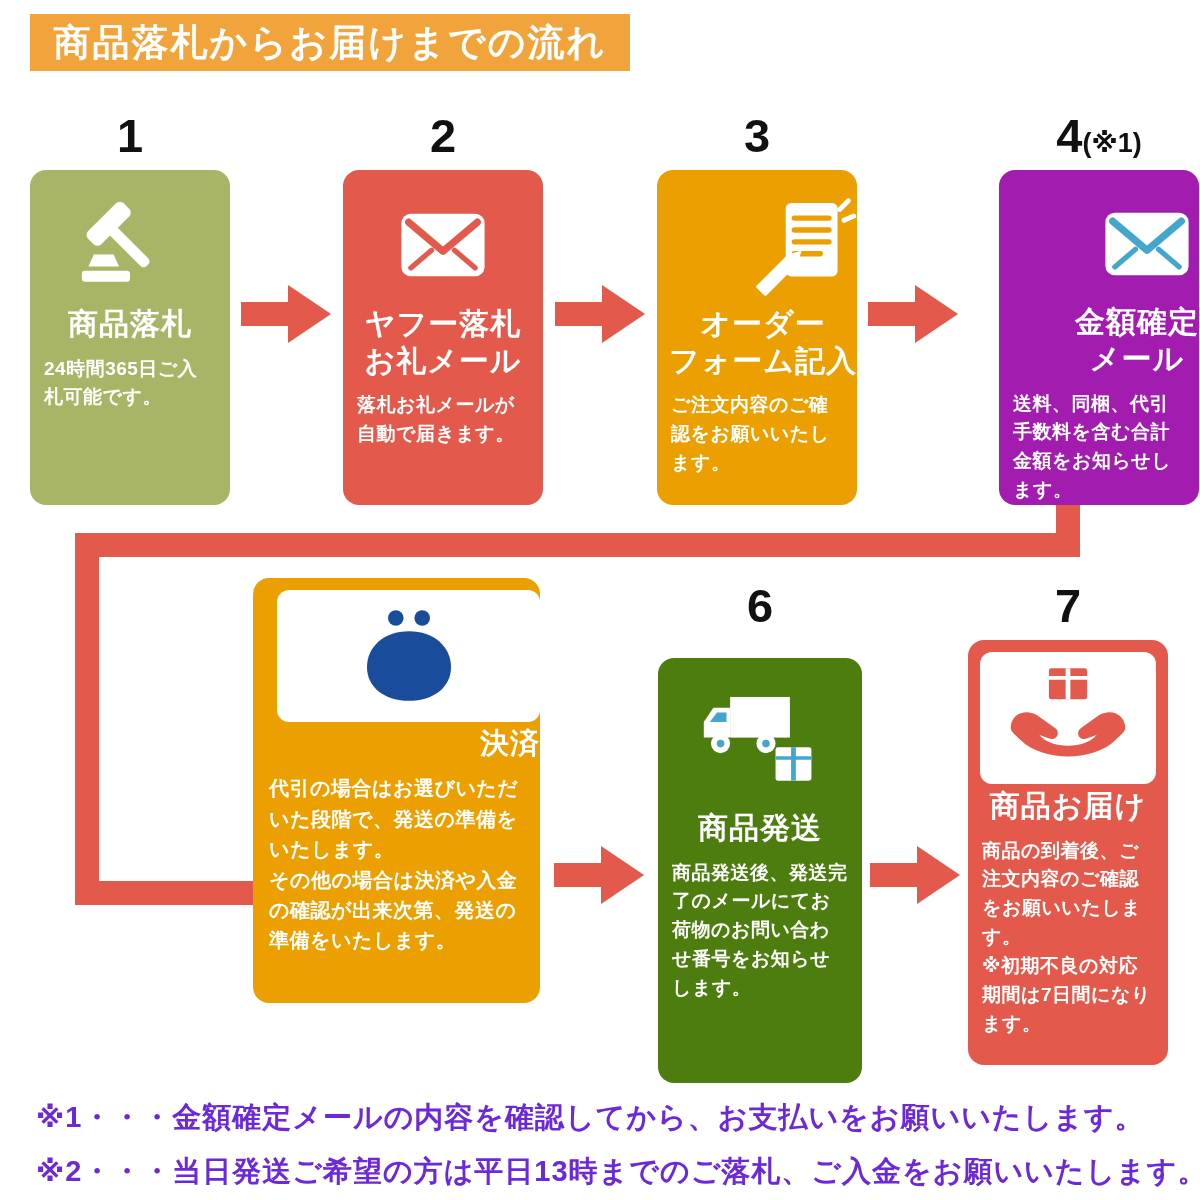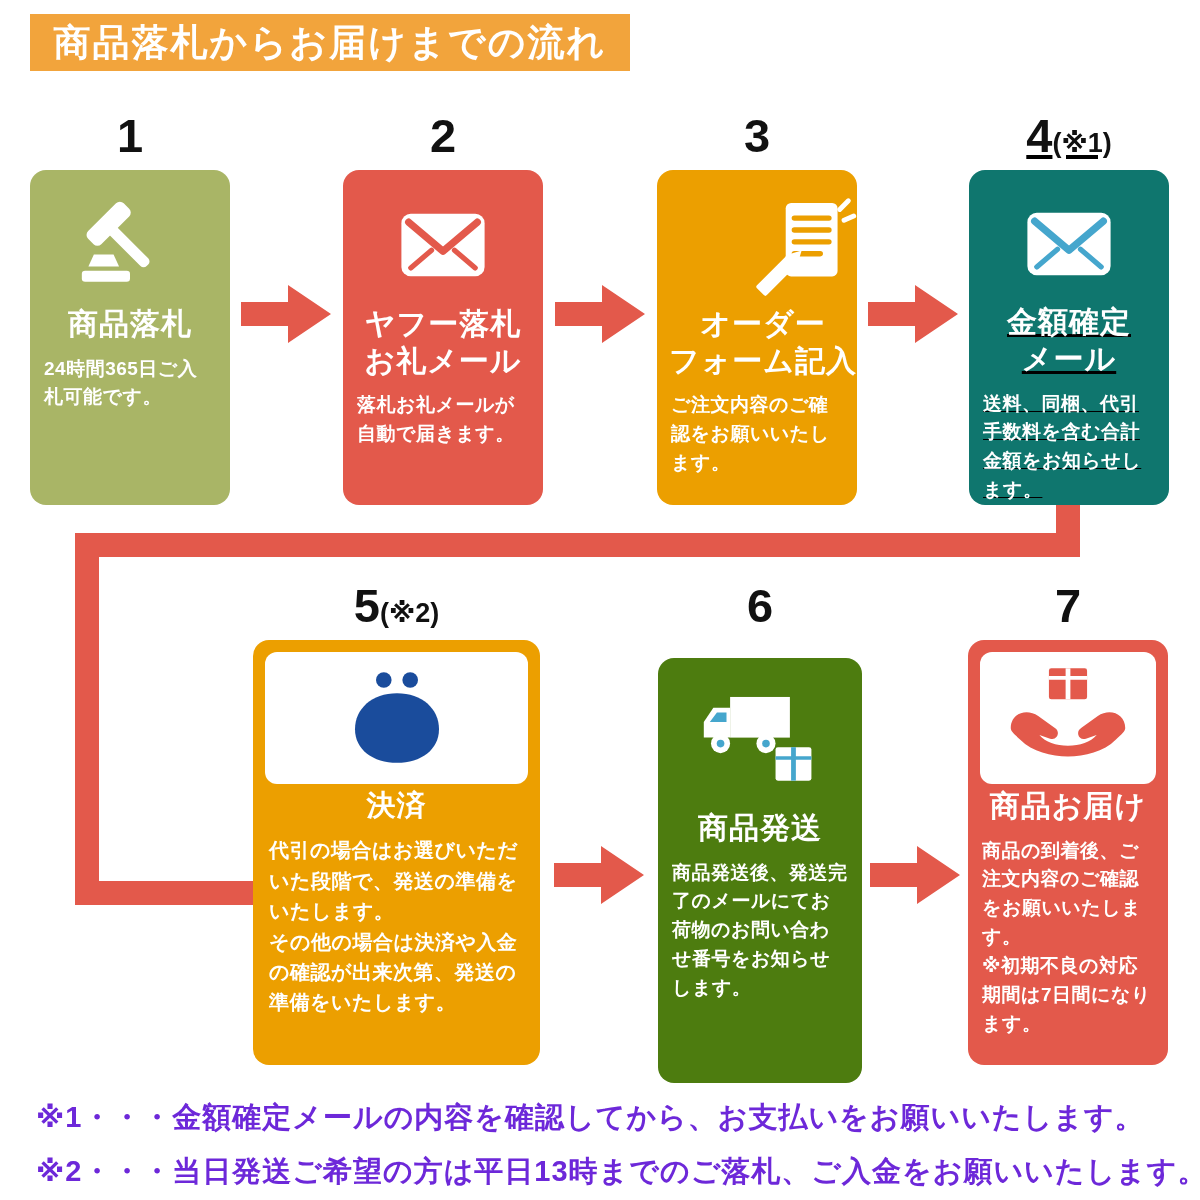--- a/index.html
+++ b/index.html
@@ -134,7 +134,7 @@
       <polygon points="0,17 47,17 47,0 90,29 47,58 47,41 0,41" fill="#E3594B"></polygon>
     </svg>
 
-  <div class="card" style="left:969px;top:108px;width:200px;text-decoration:underline;">
+  <div class="card" style="left:999px;top:108px;width:200px;">
     <div class="num"><span>4</span><span class="note">(※1)</span></div>
     <div class="box" style="height: 335px; background-color: #0f766e;">
       <div class="icon-wrap">

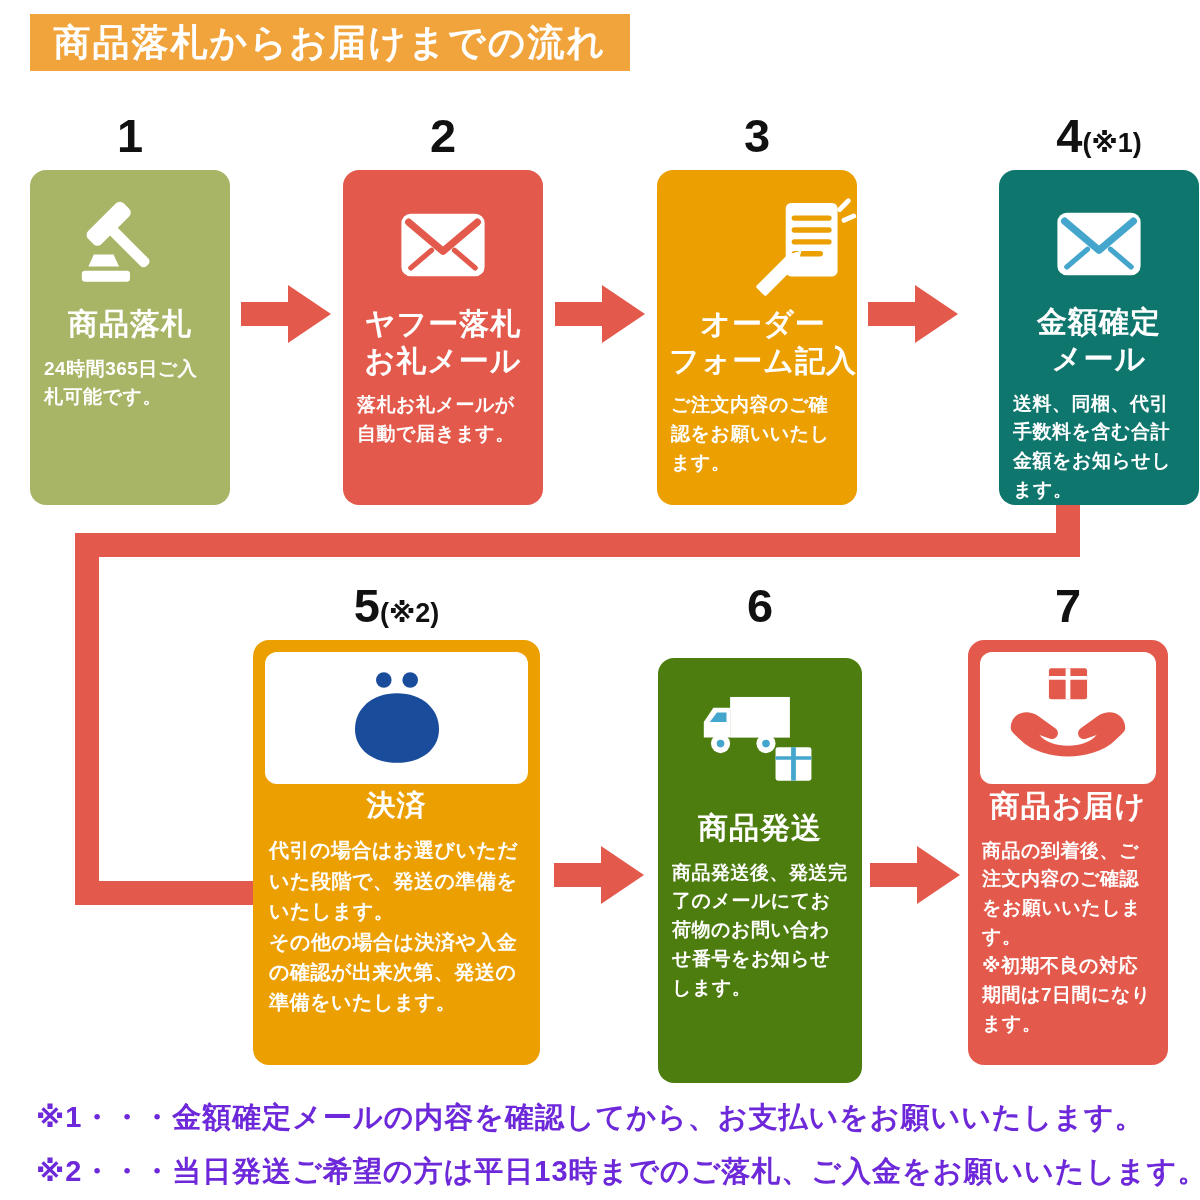--- a/index.html
+++ b/index.html
@@ -136,7 +136,7 @@
 
   <div class="card" style="left:999px;top:108px;width:200px;">
     <div class="num"><span>4</span><span class="note">(※1)</span></div>
-    <div class="box" style="height: 335px; background-color: #0f766e;">
+    <div class="box" style="height: 335px; background-color: #a21caf; align-items: flex-end;">
       <div class="icon-wrap">
         <svg width="104" height="94" viewBox="0 0 100 90">
           <rect x="10" y="16" width="80" height="60" rx="9" fill="#fff"></rect>

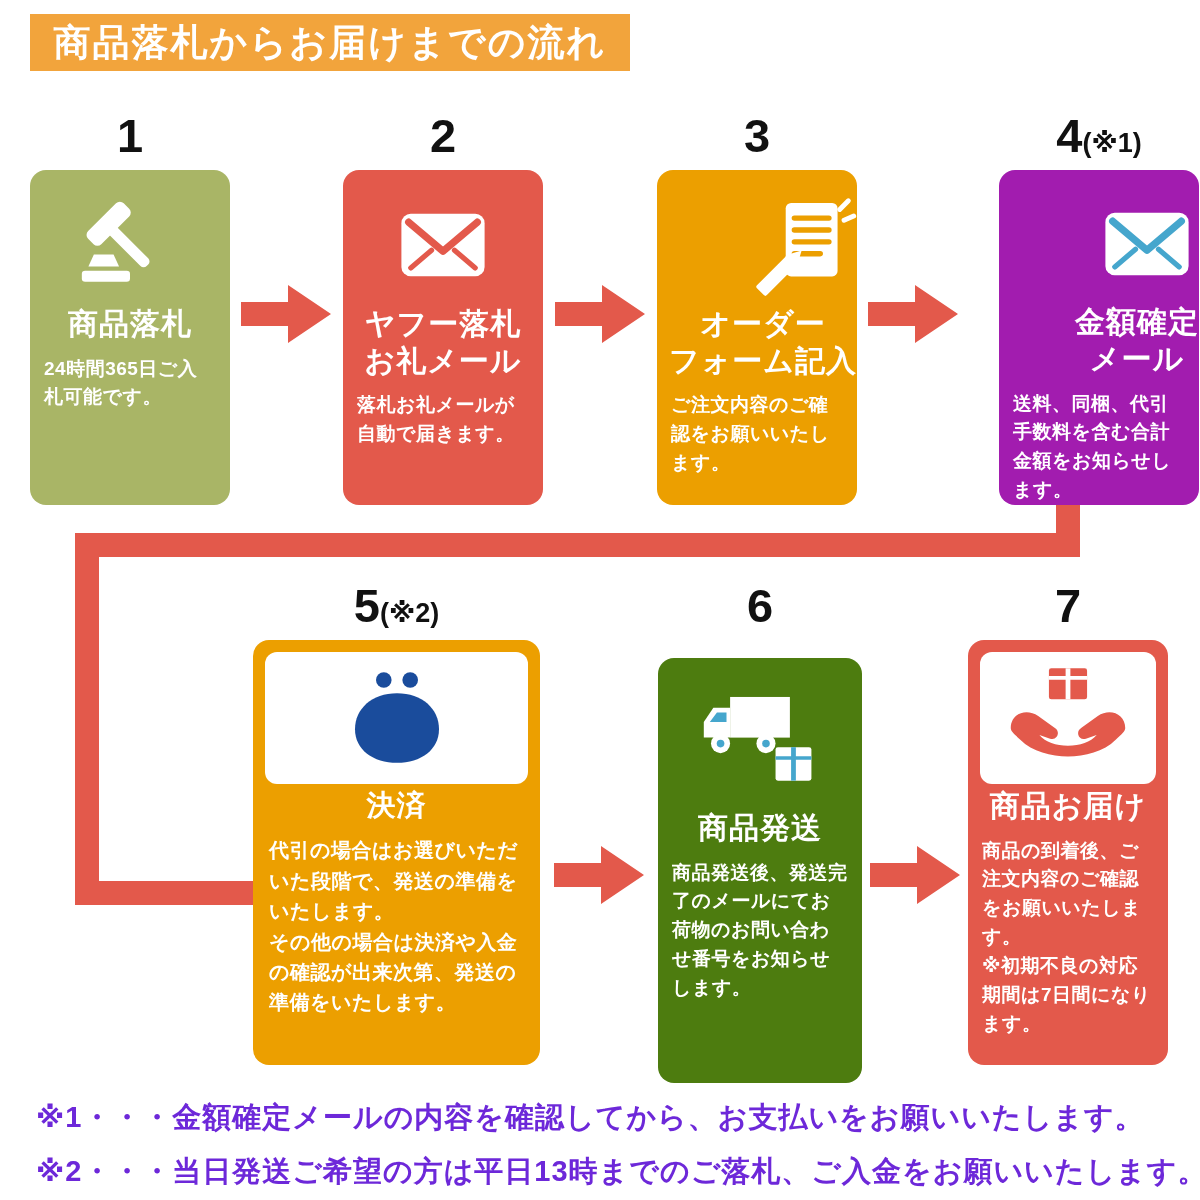--- a/index.html
+++ b/index.html
@@ -152,7 +152,6 @@
   </div>
 
   <div class="card" style="left:253px;top:578px;width:287px;">
-    <div class="num"><span>5</span><span class="note">(※2)</span></div>
     <div class="box" style="height: 425px; background-color: rgb(236, 159, 0);">
       <div class="panel" style="width:263px;height:132px;">
         <span>

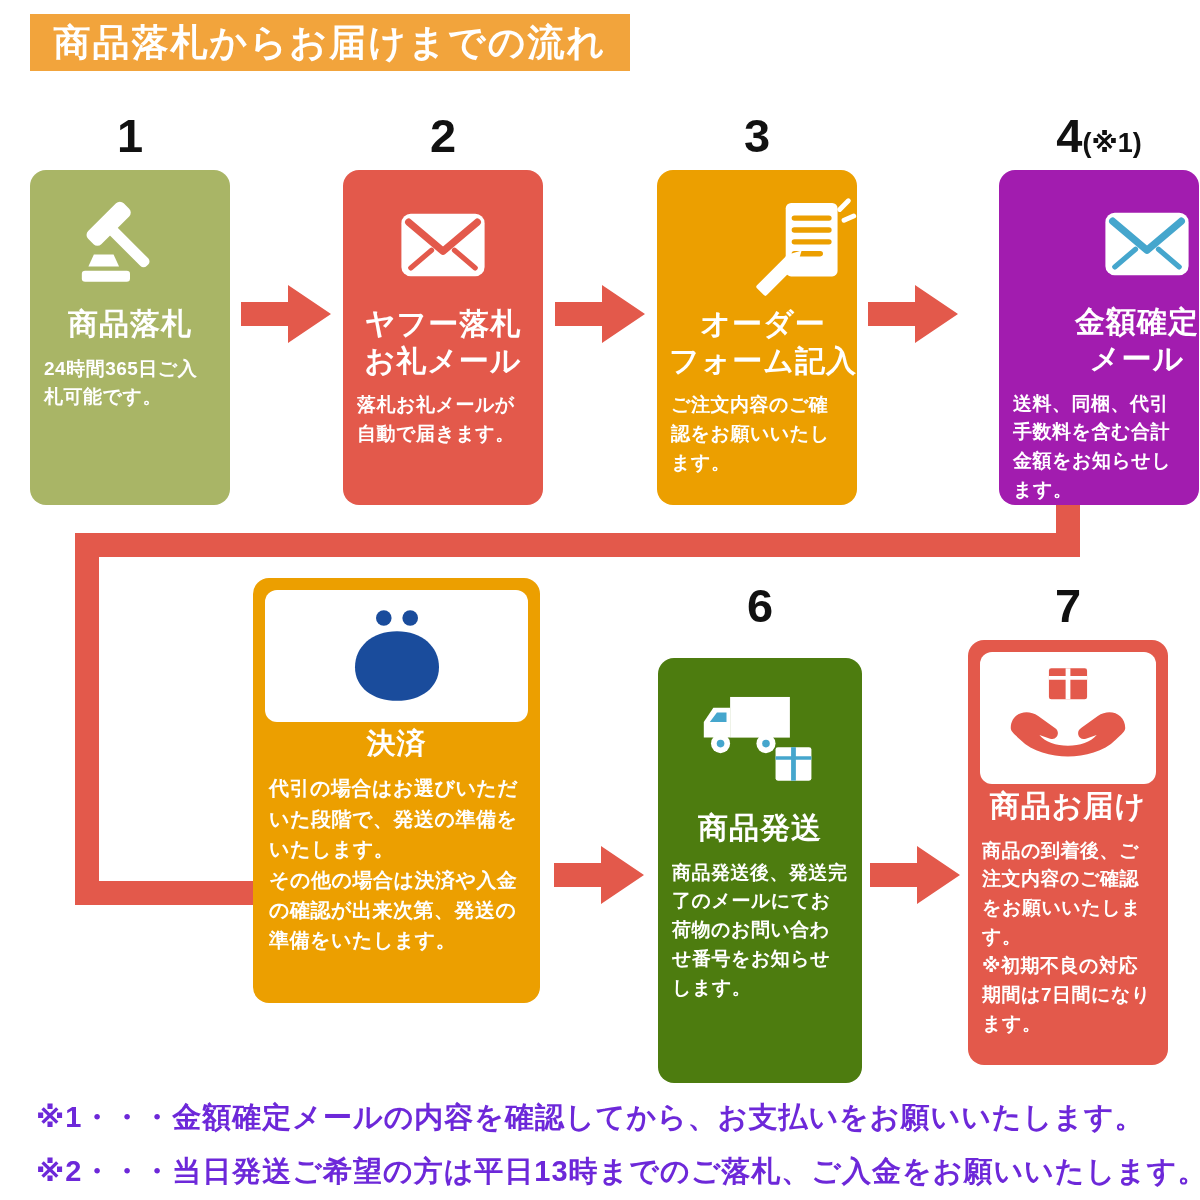--- a/index.html
+++ b/index.html
@@ -152,7 +152,7 @@
   </div>
 
   <div class="card" style="left:253px;top:578px;width:287px;">
-    <div class="box" style="height: 425px; background-color: rgb(236, 159, 0);">
+    <div class="box" style="height: 425px; background-color: rgb(236, 159, 0); align-items: flex-end;">
       <div class="panel" style="width:263px;height:132px;">
         <span>
           <svg width="120" height="108" viewBox="0 0 100 90">

